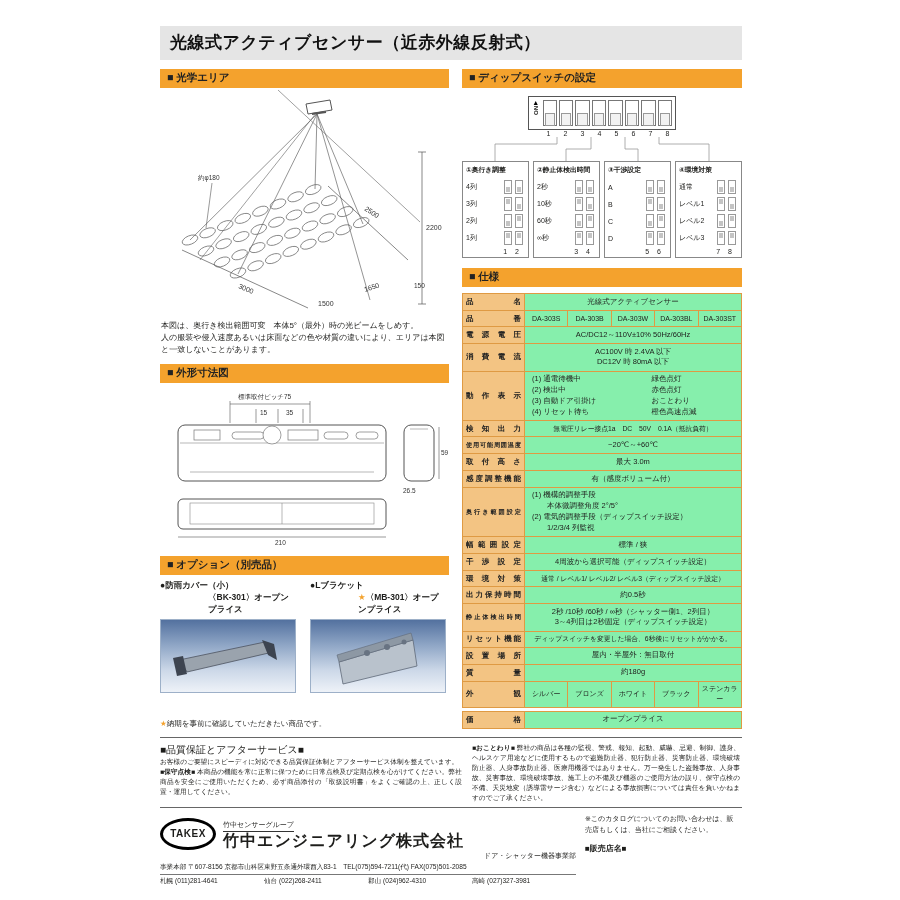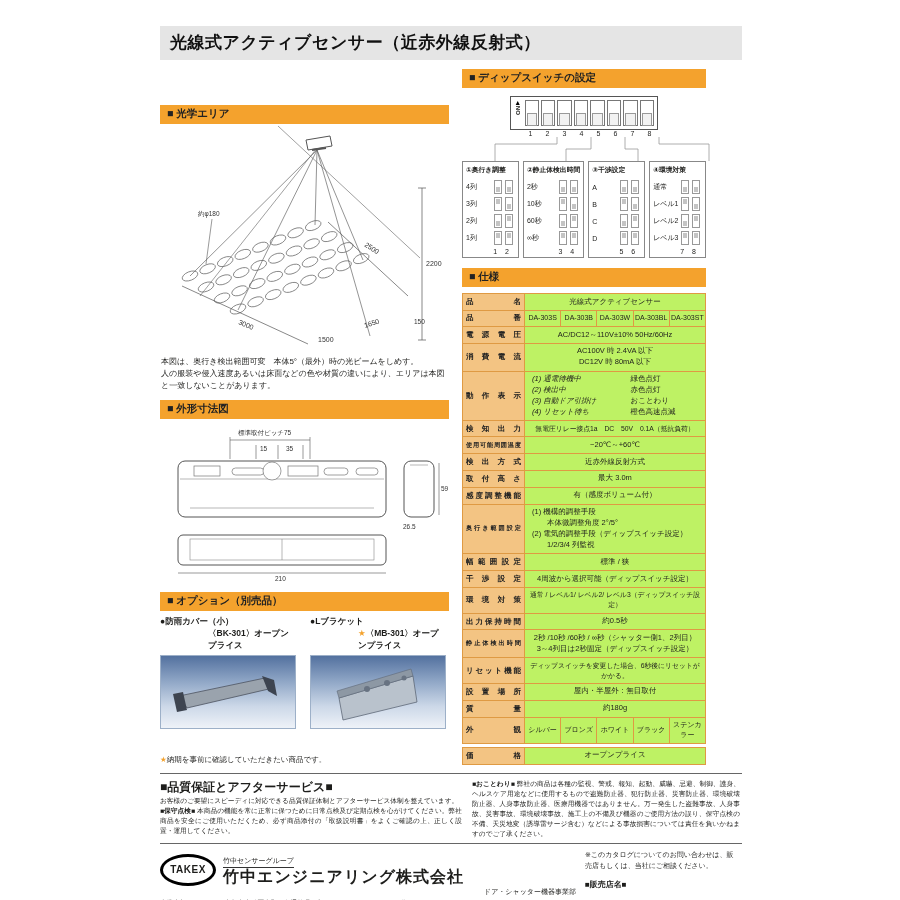--- a/index.html
+++ b/index.html
@@ -15,7 +15,7 @@
   
   .main { display:flex; gap:13px; margin-top:9px;align-items:flex-end; }
   .col-l { width:289px; }
-  .col-r { width:244px;border-radius:26px; }
+  .col-r { width:280px;border-radius:26px; }
 
   
   svg text { font-family:"Liberation Sans","DejaVu Sans",sans-serif; fill:#333; }

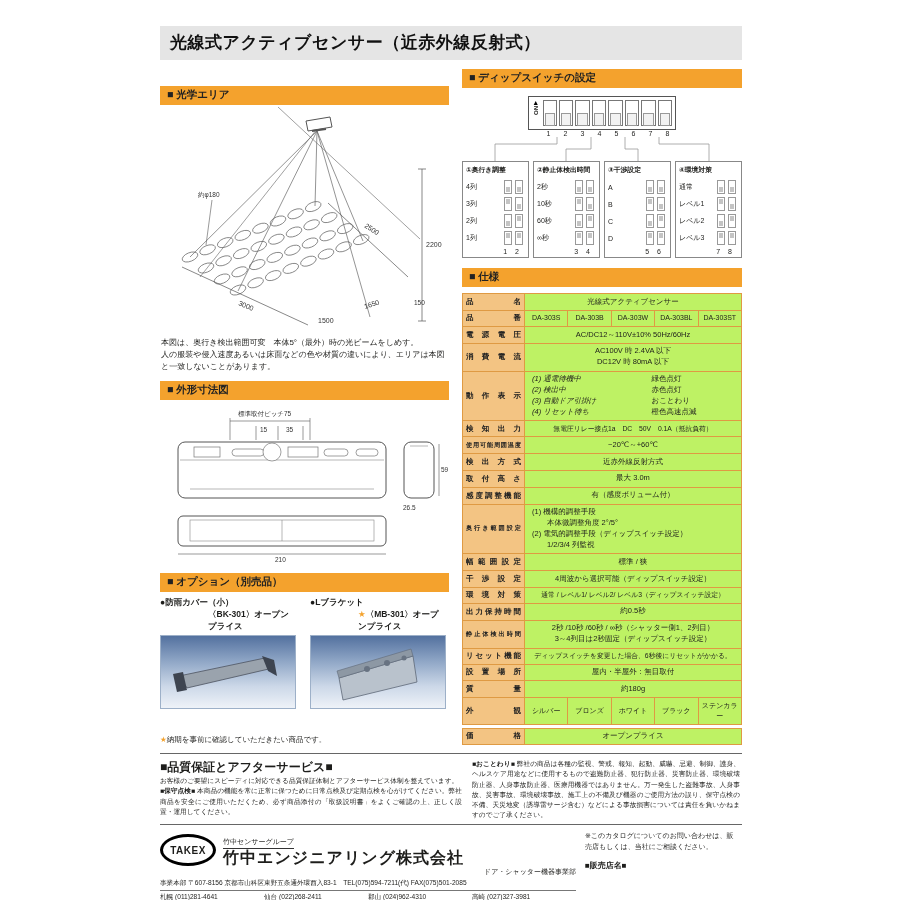--- a/index.html
+++ b/index.html
@@ -63,7 +63,7 @@
   td.lbl { width:62px; background:#f3c483; font-size:7.5px; font-weight:bold;
     text-align:justify; text-align-last:justify; color:#222; }
   td.lbl.sm { font-size:6.2px; }
-  td.val { background:#bef264; font-size:7.5px; text-align:center; line-height:1.45; }
+  td.val { background:#86efac; font-size:7.5px; text-align:center; line-height:1.45; }
   td.val.left { text-align:left; padding-left:7px; }
   td.val.vsm { font-size:6.8px; }
   td.val.cell { width:43px; font-size:7px; padding:2.5px 1px; }

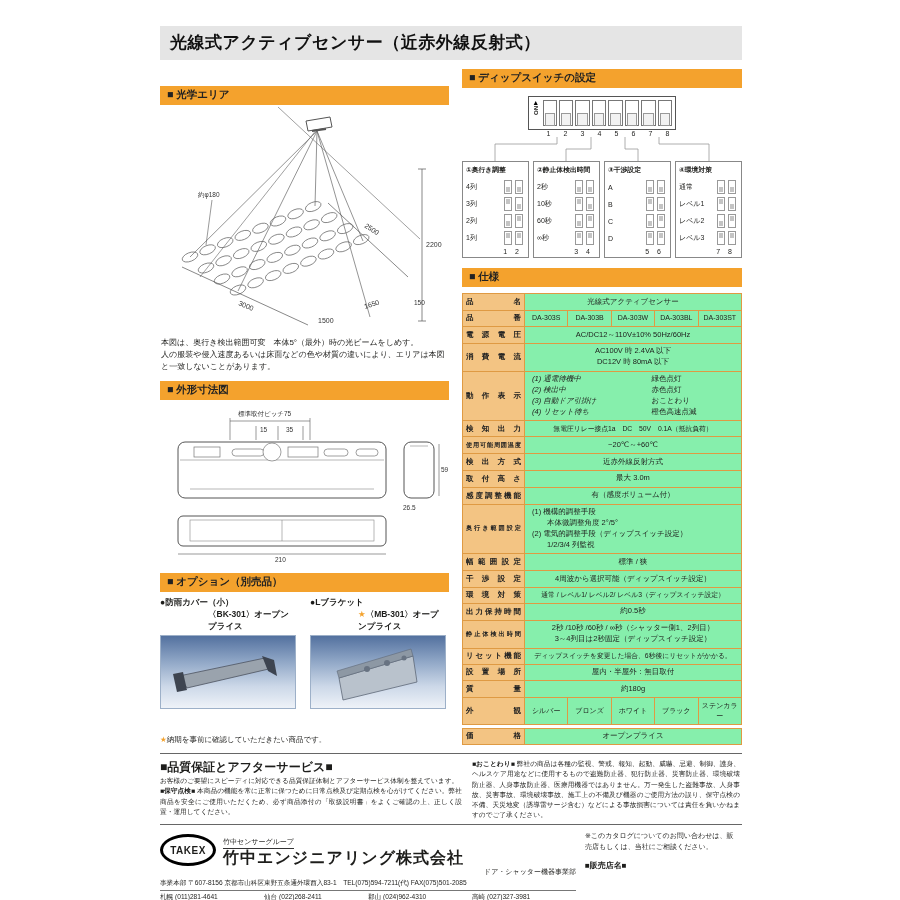--- a/index.html
+++ b/index.html
@@ -68,7 +68,7 @@
   td.val.vsm { font-size:6.8px; }
   td.val.cell { width:43px; font-size:7px; padding:2.5px 1px; }
   .pair { display:flex; }
-  .pair .pl { width:58%;font-style:italic; }
+  .pair .pl { width:58%; }
   .pair .pr { }
 
   

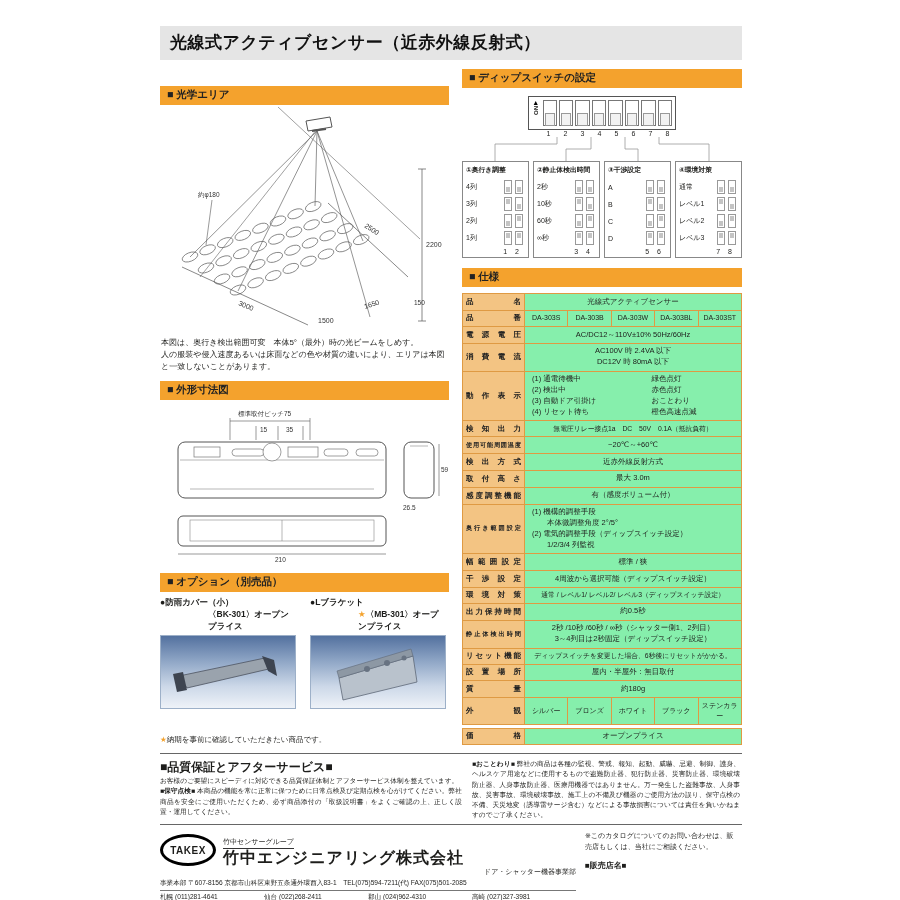--- a/index.html
+++ b/index.html
@@ -492,10 +492,6 @@
                 <td class="val" colspan="5">−20℃～+60℃</td>
               </tr>
               <tr>
-                <td class="lbl">検出方式</td>
-                <td class="val" colspan="5">近赤外線反射方式</td>
-              </tr>
-              <tr>
                 <td class="lbl">取付高さ</td>
                 <td class="val" colspan="5">最大 3.0m</td>
               </tr>

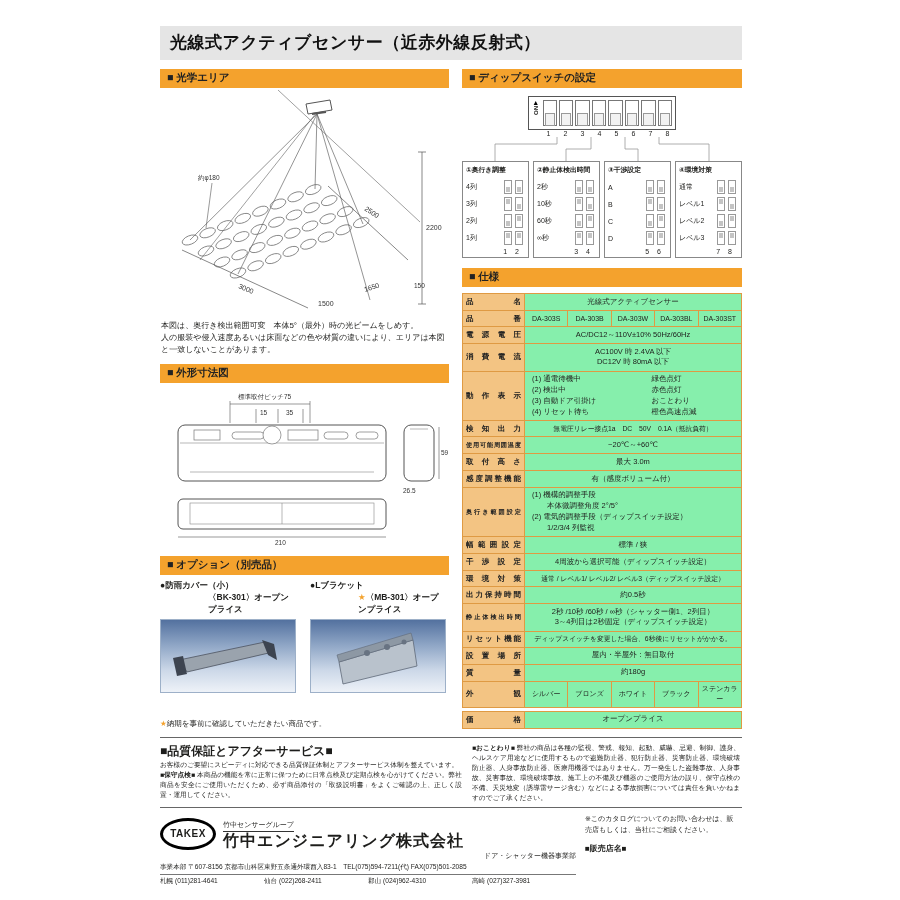--- a/index.html
+++ b/index.html
@@ -76,7 +76,7 @@
   .legal { display:flex; gap:10px; padding:5px 0 4px; }
   .legal-l { width:302px; } .legal-r { width:268px; }
   .legal p { font-size:6.7px; line-height:1.5; text-align:justify; }
-  .lg-head { font-size:12px; font-weight:bold; }
+  .lg-head { font-size:10px; font-weight:normal; }
   .lg-inline { font-weight:bold; }
 
   

